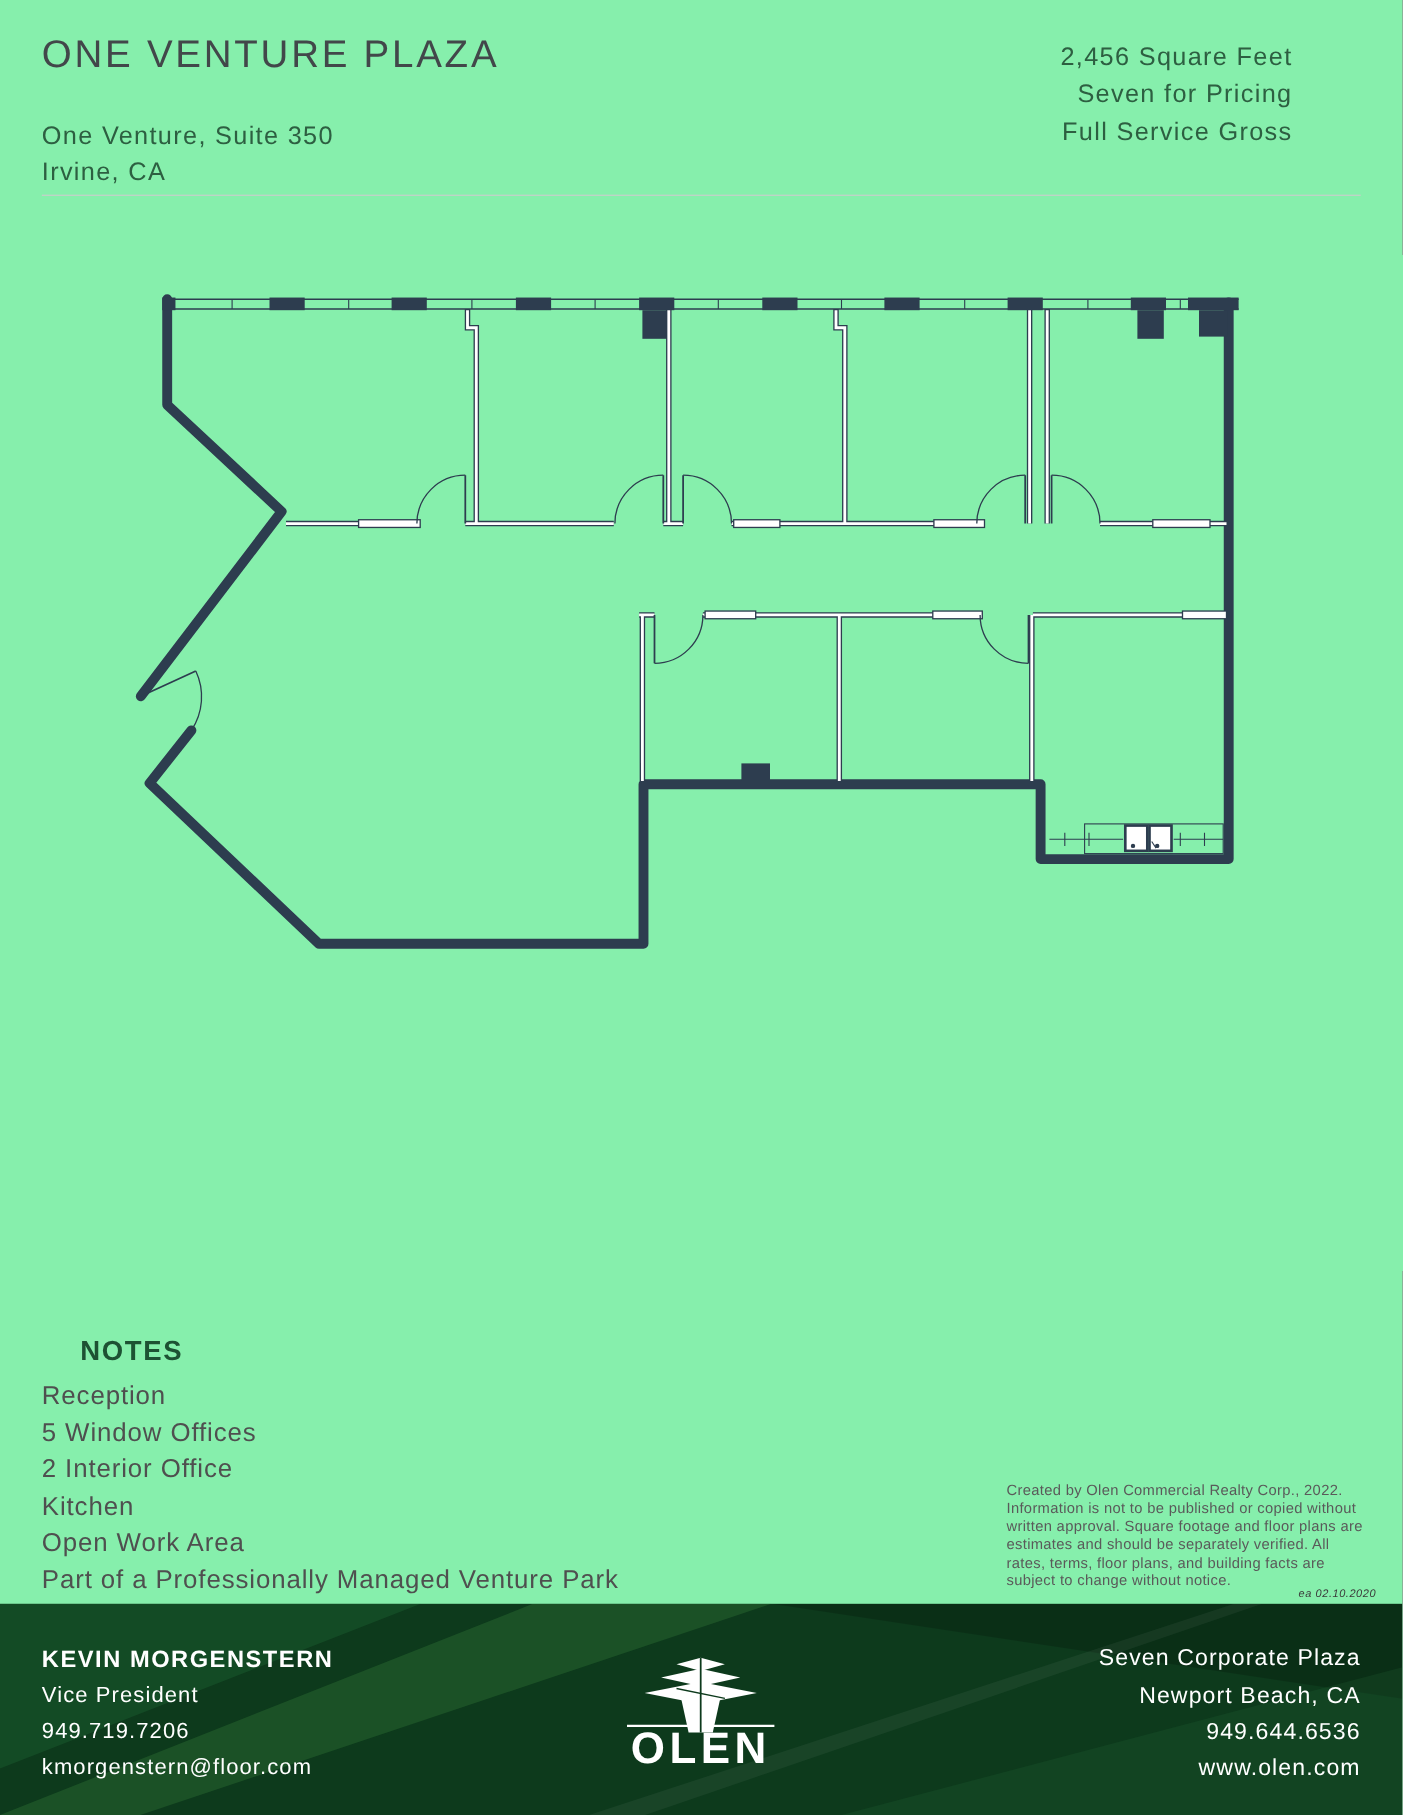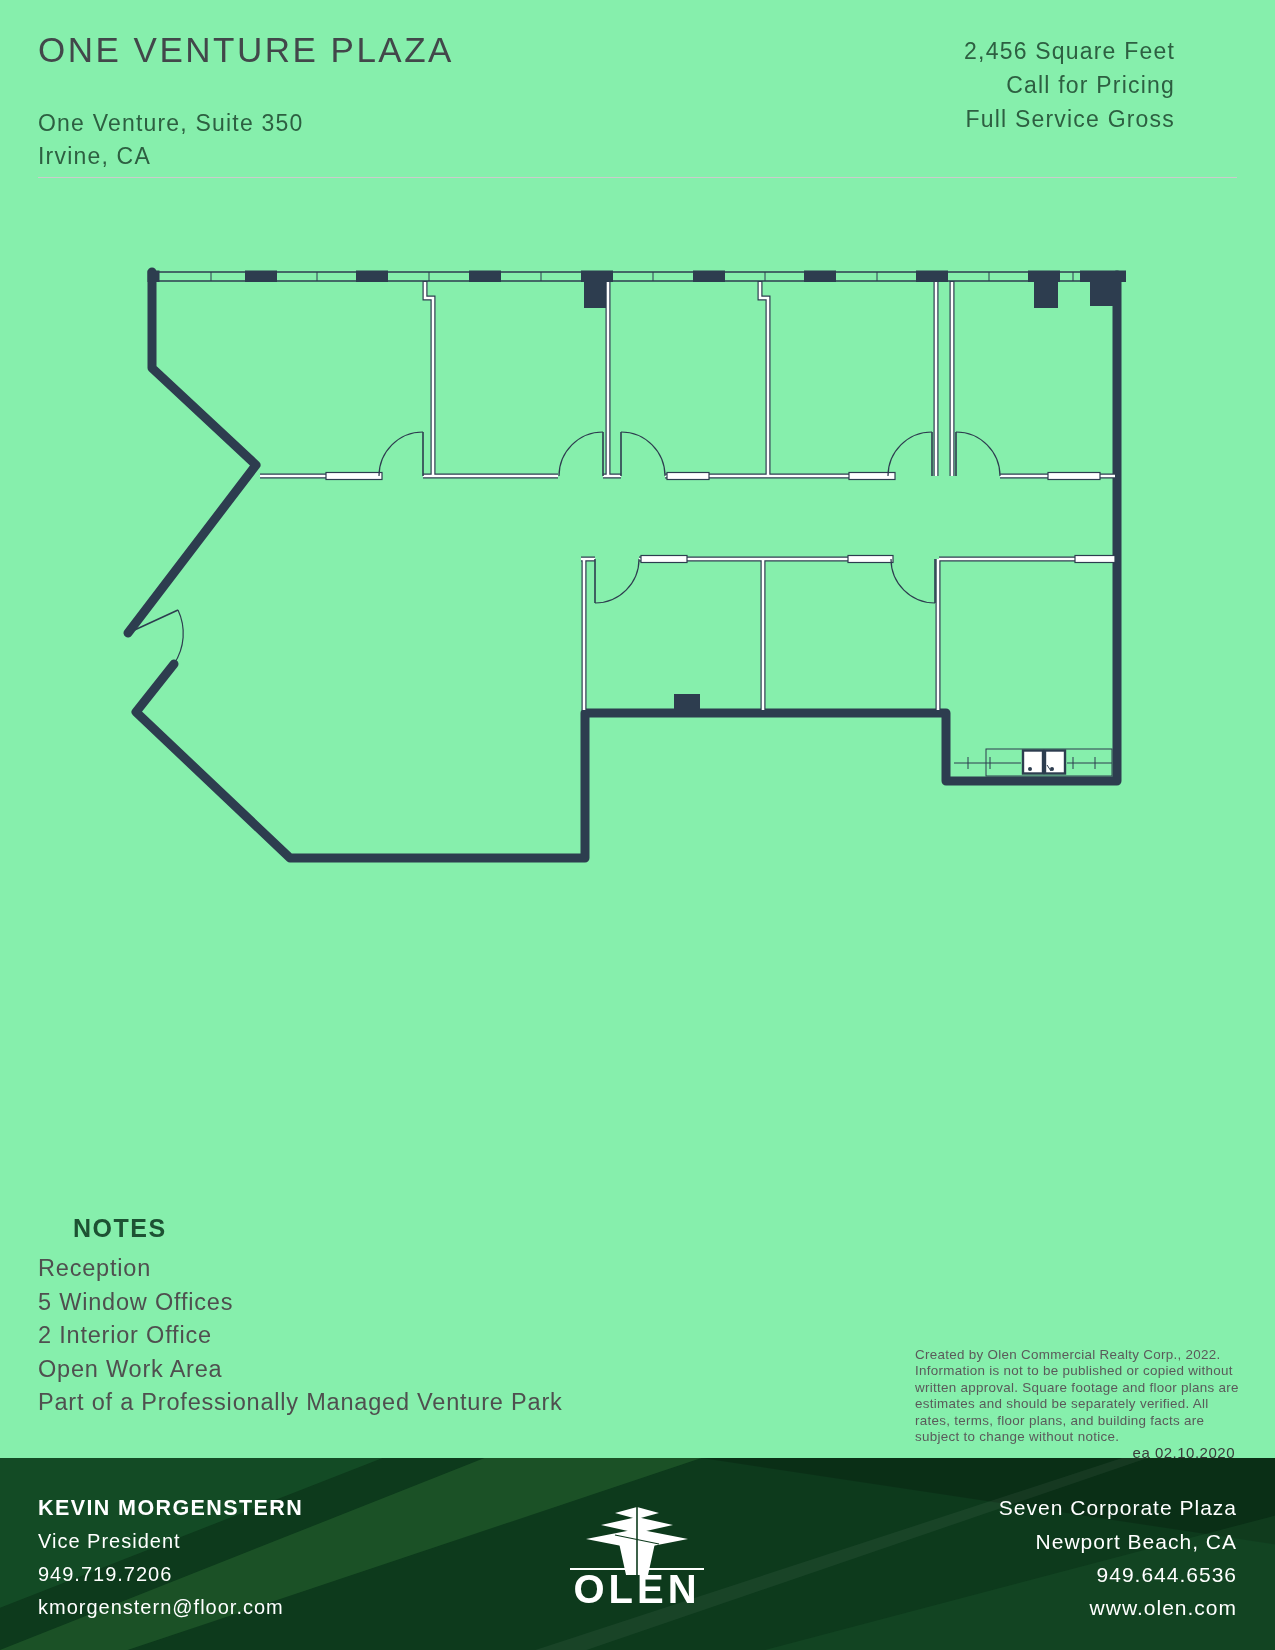--- a/index.html
+++ b/index.html
@@ -75,7 +75,7 @@
   <div class="addr addr1">One Venture, Suite 350</div>
   <div class="addr addr2">Irvine, CA</div>
   <div class="facts f1">2,456 Square Feet</div>
-  <div class="facts f2">Call for Pricing</div>
+  <div class="facts f2">Seven for Pricing</div>
   <div class="facts f3">Full Service Gross</div>
   <div class="divider"></div>
 

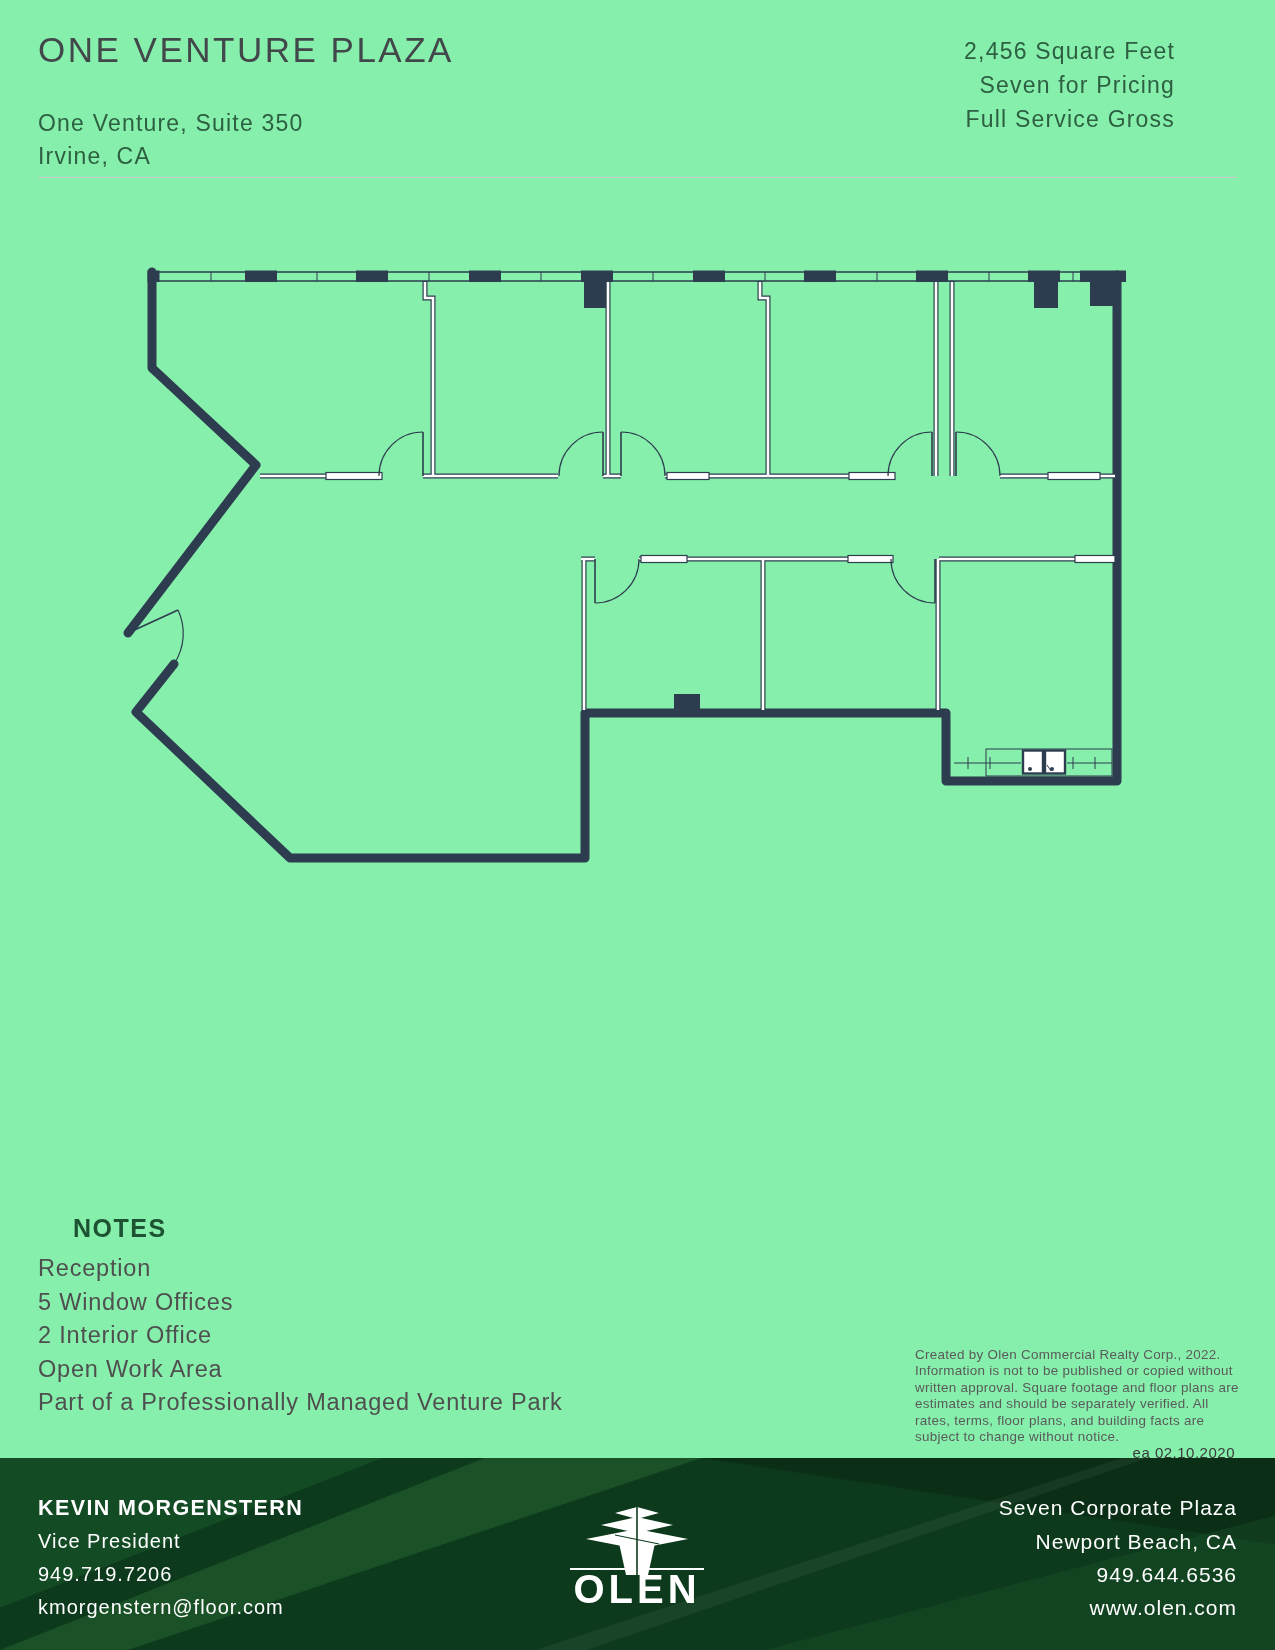--- a/index.html
+++ b/index.html
@@ -199,6 +199,7 @@
     <div>Reception</div>
     <div>5 Window Offices</div>
     <div>2 Interior Office</div>
+    <div>Kitchen</div>
     <div>Open Work Area</div>
     <div>Part of a Professionally Managed Venture Park</div>
   </div>

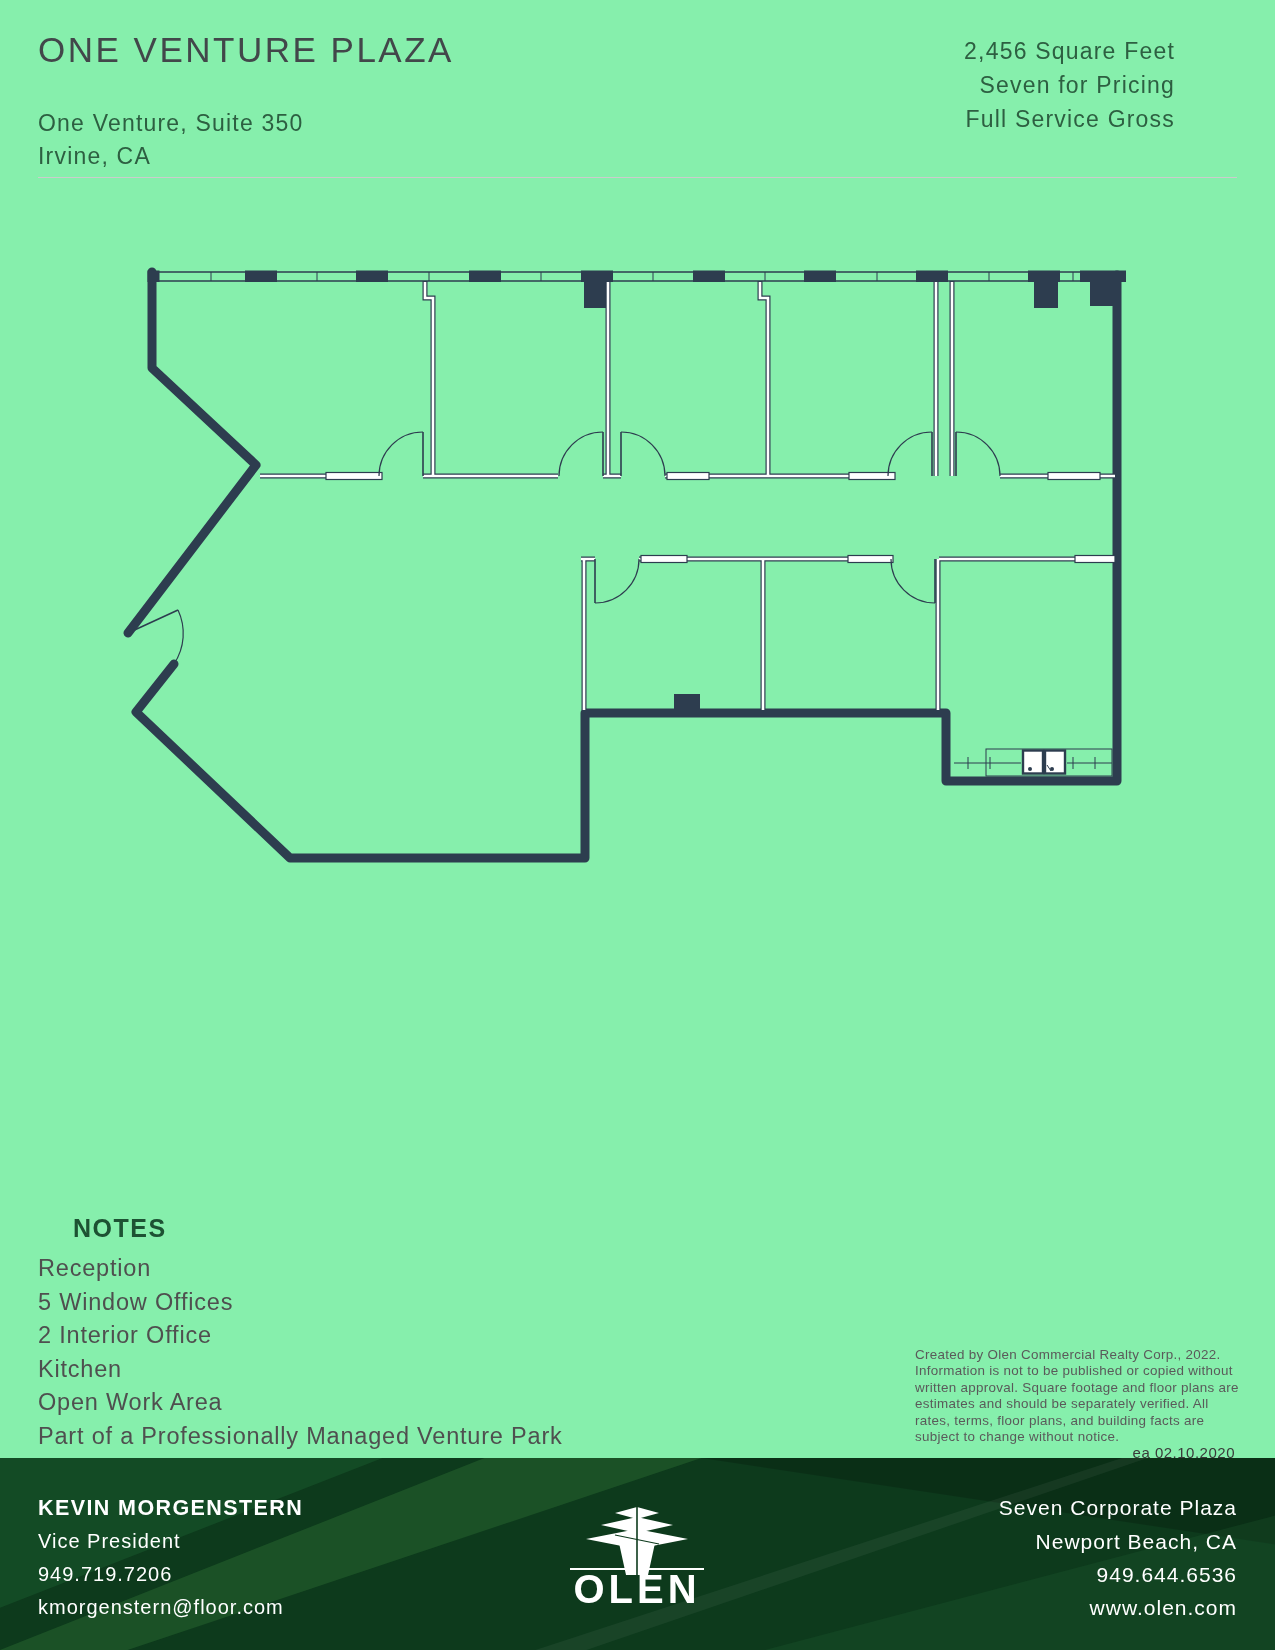--- a/index.html
+++ b/index.html
@@ -41,7 +41,7 @@
   .notes-list div{height:33.5px;line-height:33.5px;white-space:nowrap;}
   
   .disclaimer{position:absolute;left:915px;top:1347px;width:326px;font-size:13.4px;line-height:16.4px;letter-spacing:.3px;color:var(--muted-text);}
-  .rev-date{position:absolute;right:40px;top:1444px;font-size:15px;letter-spacing:.5px;color:#3a3a3a;}
+  .rev-date{position:absolute;right:24px;top:1444px;font-size:10px;letter-spacing:.5px;color:#3a3a3a;font-style:italic;}
   
   .footer{position:absolute;left:0;top:1458px;width:1275px;height:192px;background:var(--footer-bg);overflow:hidden;}
   .facet{position:absolute;left:0;top:0;width:100%;height:100%;}

